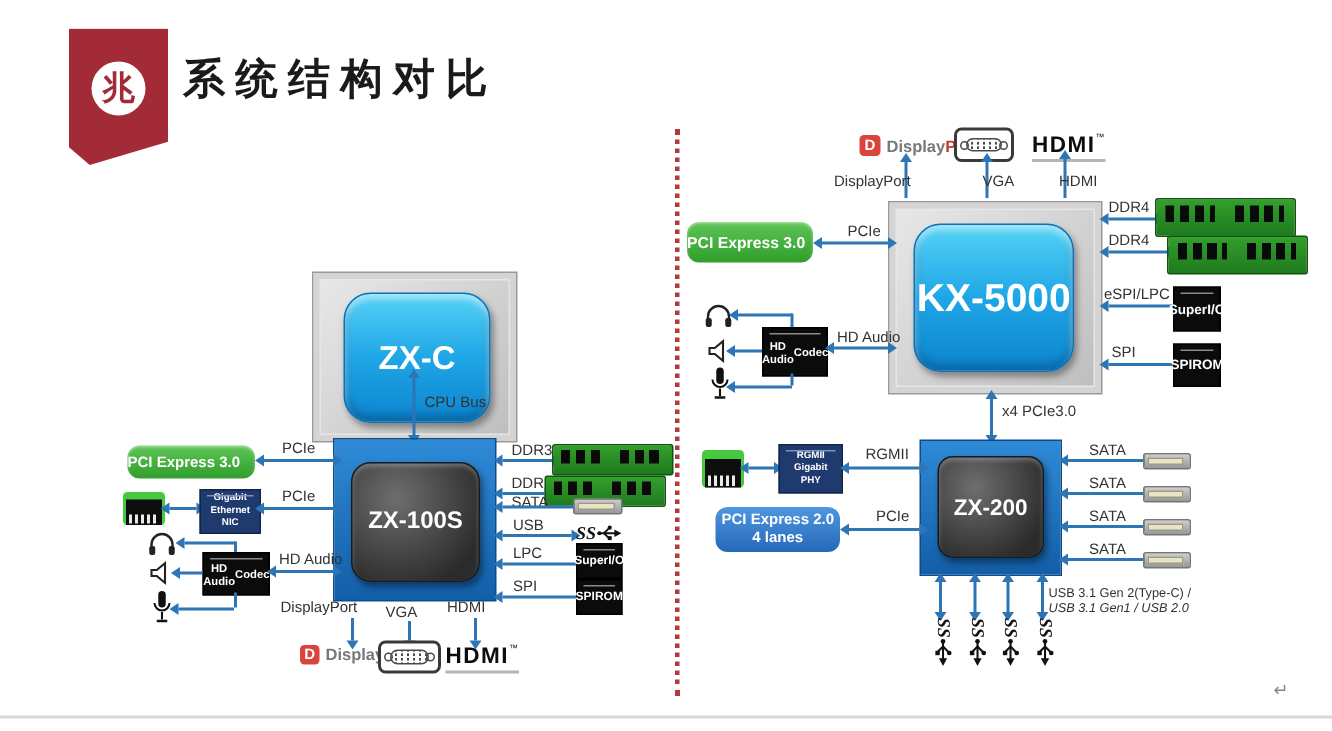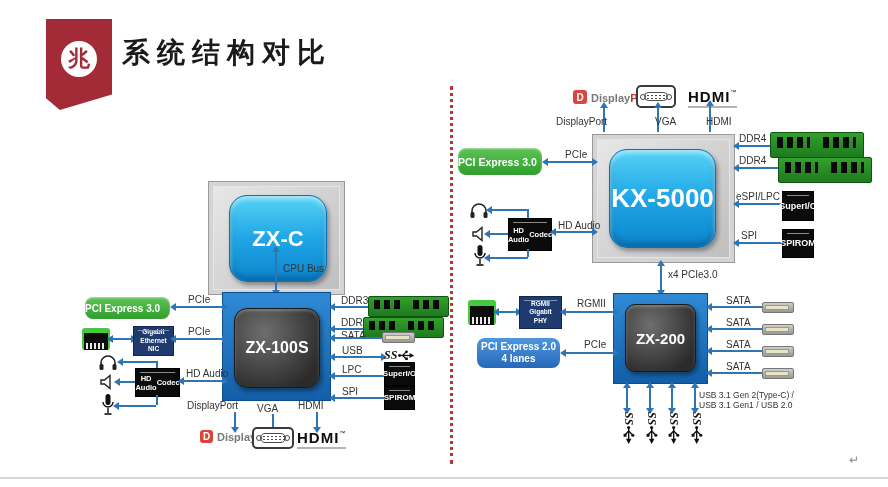--- a/index.html
+++ b/index.html
@@ -397,7 +397,7 @@
   </div>
 
   <div class="lbl sm" style="left:699px;top:390px;">USB 3.1 Gen 2(Type-C) /</div>
-  <div class="lbl sm" style="left:699px;top:400px;">USB 3.1 Gen1 / USB 2.0</div>
+  <div class="lbl sm" style="left:699px;top:400px;font-style:italic;">USB 3.1 Gen1 / USB 2.0</div>
 
   <div class="return-mark">↵</div>
   <div class="bottom-line"></div>

